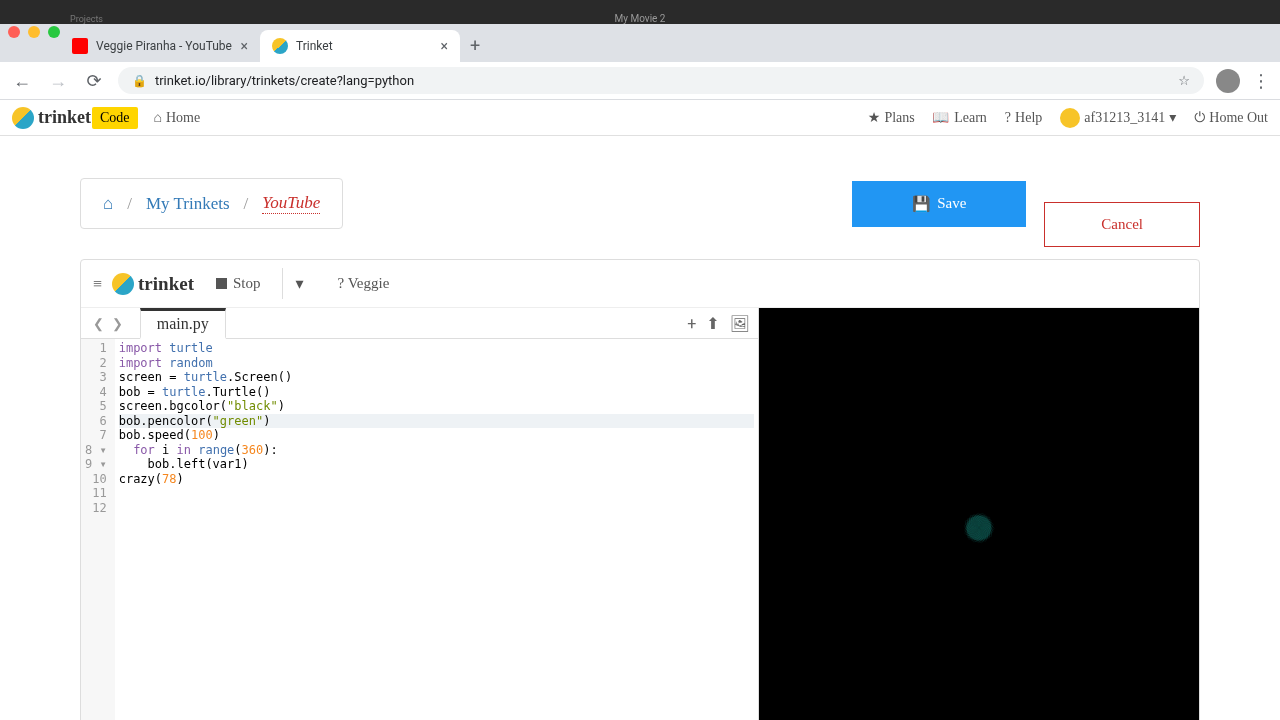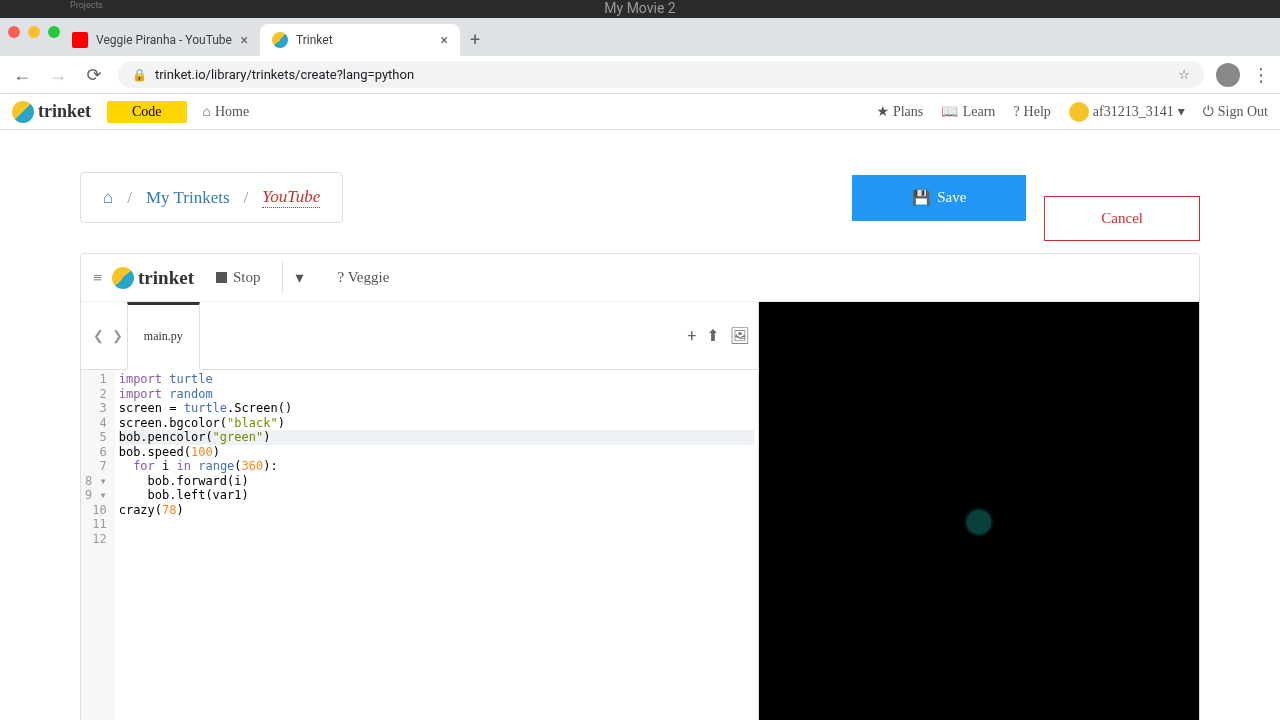--- a/index.html
+++ b/index.html
@@ -5,7 +5,7 @@
 * { margin: 0; padding: 0; box-sizing: border-box; }
 body { font-family: -apple-system, BlinkMacSystemFont, "Segoe UI", Roboto, sans-serif; background: #fff; width: 1280px; height: 720px; overflow: hidden; }
 
-.os-titlebar { height: 18px; background: #2a2a2a; display: flex; align-items: flex-start; justify-content: center; position: relative; }
+.os-titlebar { height: 24px; background: #2a2a2a; display: flex; align-items: flex-end; justify-content: center; position: relative; }
 .os-title { color: #999; font-size: 14px; }
 .os-left { position: absolute; left: 70px; display: flex; gap: 15px; }
 .os-item { color: #777; font-size: 9px; }

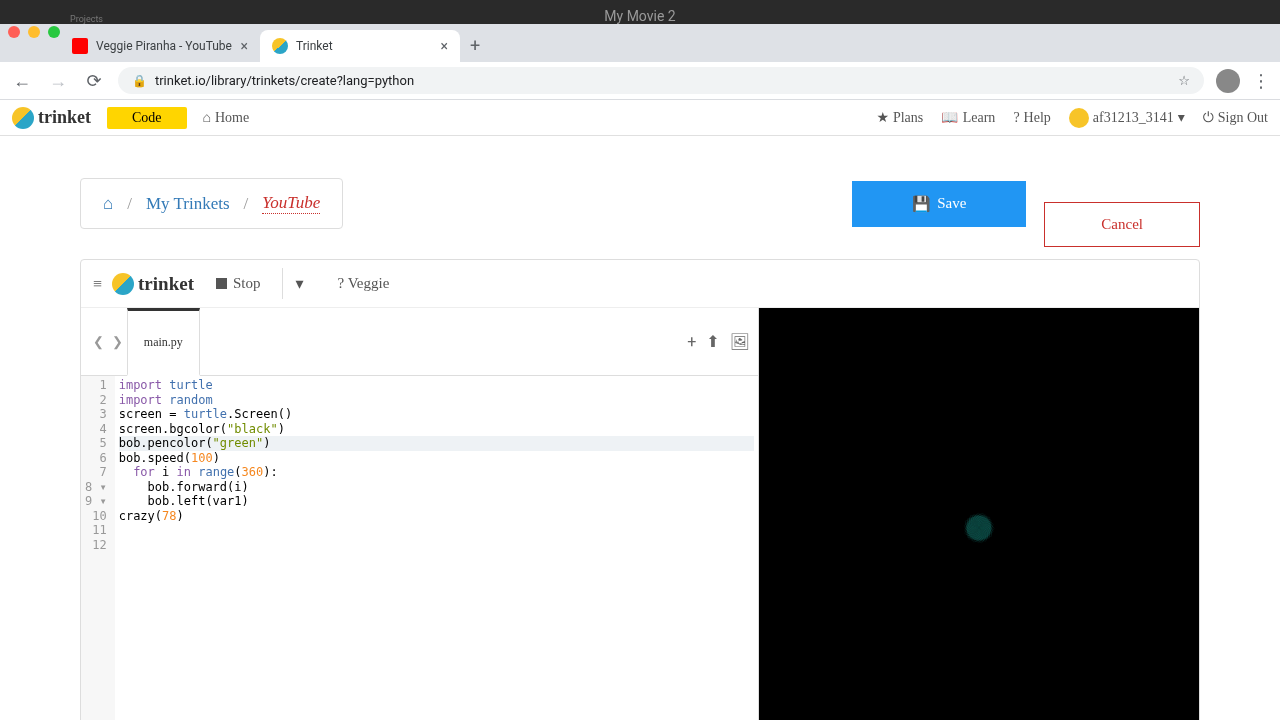--- a/index.html
+++ b/index.html
@@ -6,7 +6,7 @@
 body { font-family: -apple-system, BlinkMacSystemFont, "Segoe UI", Roboto, sans-serif; background: #fff; width: 1280px; height: 720px; overflow: hidden; }
 
 .os-titlebar { height: 24px; background: #2a2a2a; display: flex; align-items: flex-end; justify-content: center; position: relative; }
-.os-title { color: #999; font-size: 14px; }
+.os-title { color: #999; font-size: 10px; }
 .os-left { position: absolute; left: 70px; display: flex; gap: 15px; }
 .os-item { color: #777; font-size: 9px; }
 

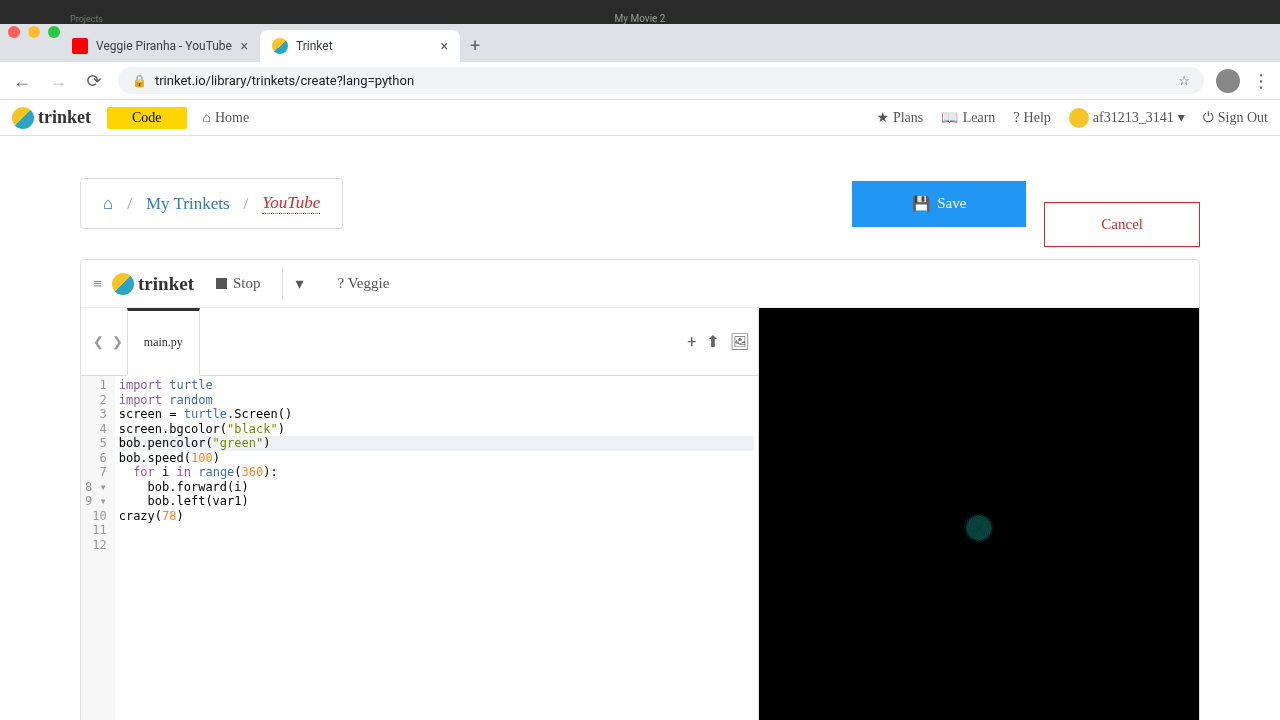--- a/index.html
+++ b/index.html
@@ -41,7 +41,7 @@
 .logo-wrap { display: flex; align-items: center; gap: 4px; }
 .logo-disc { width: 22px; height: 22px; border-radius: 50%; background: linear-gradient(135deg, #f7c428 50%, #2ba5c7 50%); }
 .logo-text { font-weight: 600; font-size: 18px; color: #333; font-family: Georgia, serif; }
-.code-badge { background: #ffd500; padding: 3px 25px; font-size: 14px; font-weight: 500; margin-left: 16px; border-radius: 2px; font-family: Georgia, serif; }
+.code-badge { background: #ffd500; padding: 3px 8px; font-size: 14px; font-weight: 500; margin-left: 1px; border-radius: 2px; font-family: Georgia, serif; }
 .home-link { margin-left: 16px; color: #555; font-size: 14px; display: flex; align-items: center; gap: 4px; font-family: Georgia, serif; }
 .header-right { margin-left: auto; display: flex; align-items: center; gap: 18px; font-size: 14px; color: #555; font-family: Georgia, serif; }
 .hlink { display: flex; align-items: center; gap: 4px; cursor: pointer; }

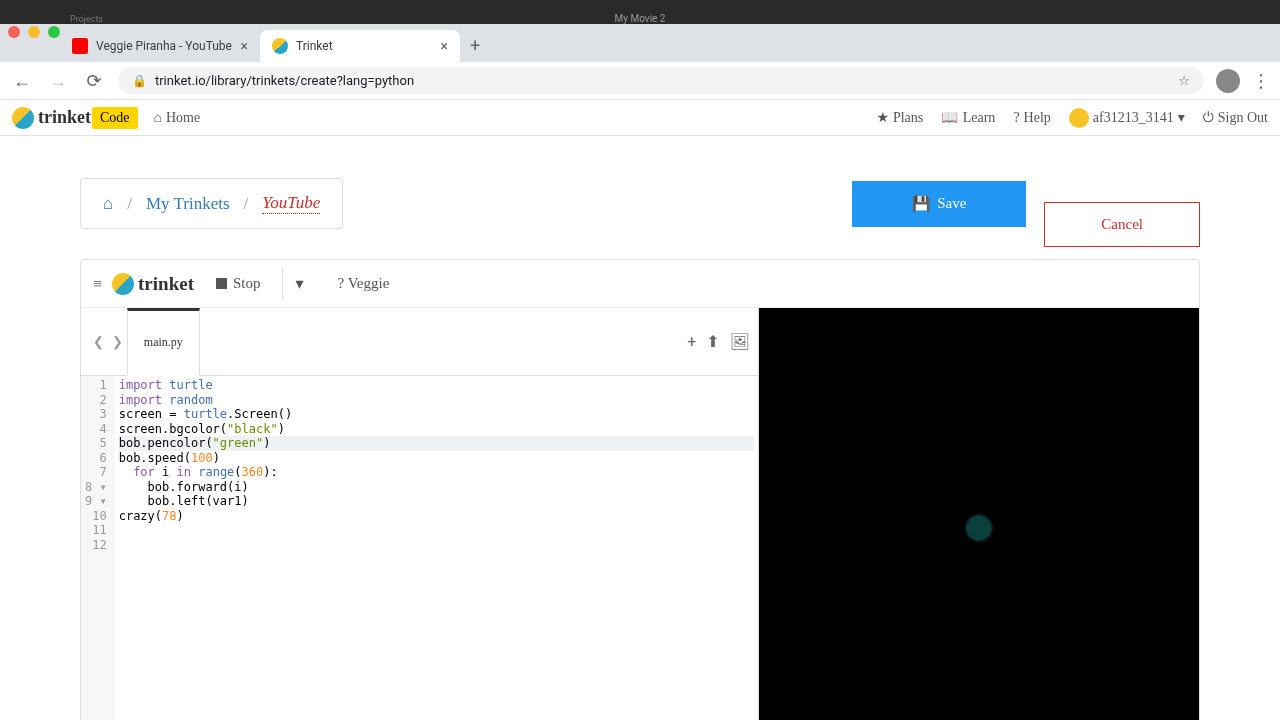--- a/index.html
+++ b/index.html
@@ -166,7 +166,7 @@
       </a>
     <a class="hlink">
         <span>⏻</span>
-        <span>Sign Out</span>
+        <span>Home Out</span>
       </a>
   </div>
 </div>

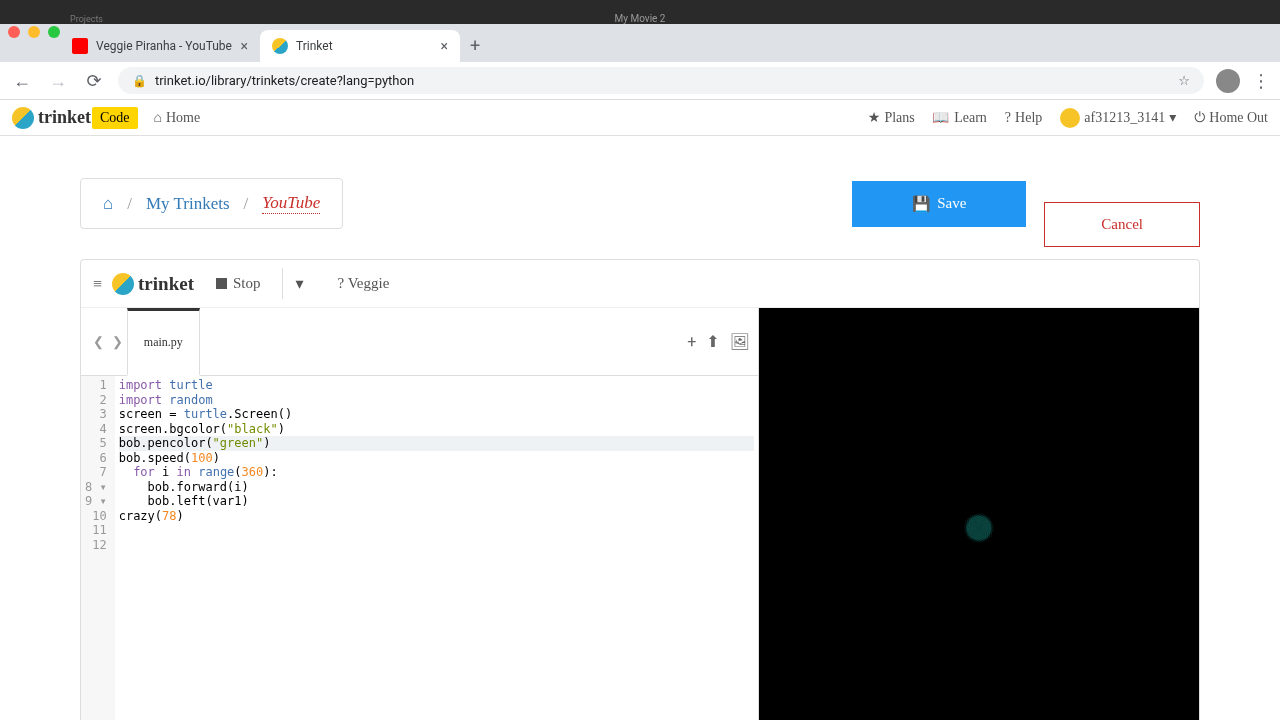--- a/index.html
+++ b/index.html
@@ -73,7 +73,7 @@
 .editor-pane { flex: 1; display: flex; flex-direction: column; border-right: 1px solid #ddd; position: relative; }
 .tab-row { display: flex; align-items: center; padding: 0 8px; border-bottom: 1px solid #ddd; position: relative; }
 .arrow-nav { color: #999; font-size: 13px; padding: 4px; cursor: pointer; }
-.file-tab { padding: 24px 16px; font-family: Georgia, serif; font-size: 12px; color: #333; border: 1px solid #ddd; border-bottom: 2px solid #fff; margin-bottom: -1px; border-top: 3px solid #333; background: #fff; }
+.file-tab { padding: 4px 16px; font-family: Georgia, serif; font-size: 16px; color: #333; border: 1px solid #ddd; border-bottom: 2px solid #fff; margin-bottom: -1px; border-top: 3px solid #333; background: #fff; margin-left: 13px; }
 .tab-actions { margin-left: auto; display: flex; gap: 10px; color: #666; }
 .tab-actions span { cursor: pointer; font-size: 16px; }
 

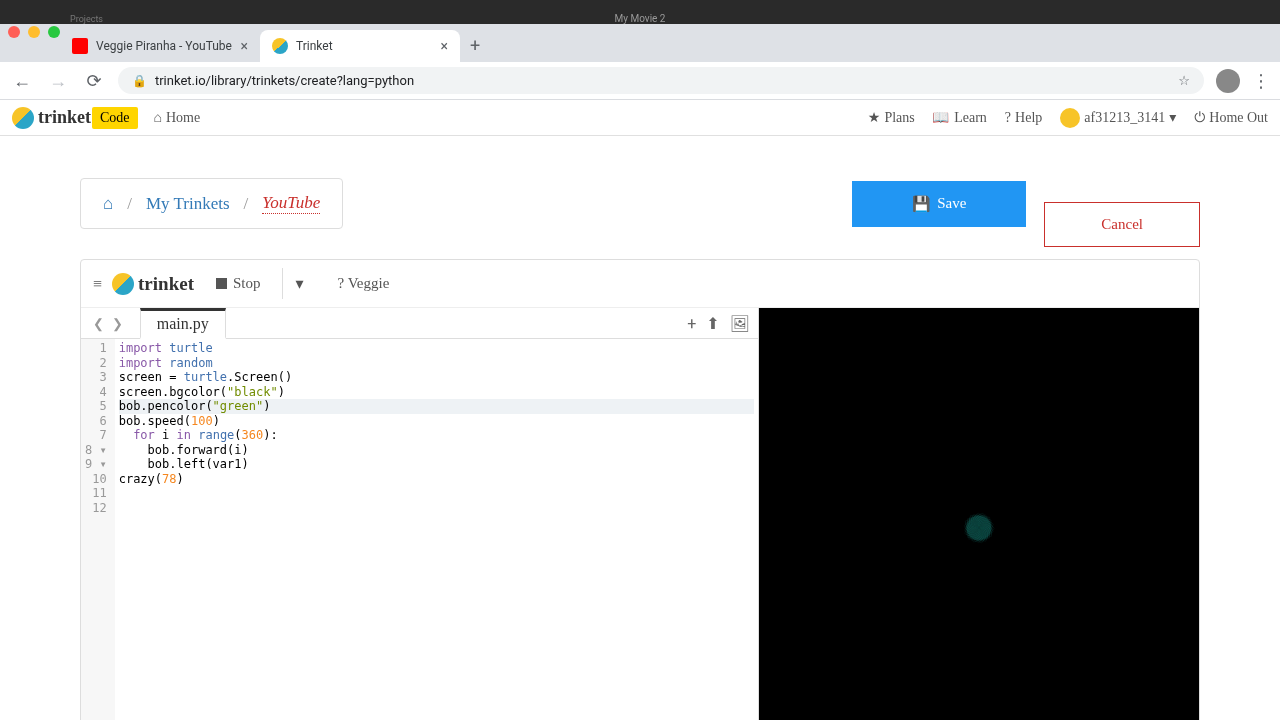--- a/index.html
+++ b/index.html
@@ -234,6 +234,7 @@
               <div class="line"><span class="kw">import</span> <span class="builtin">turtle</span></div>
               <div class="line"><span class="kw">import</span> <span class="builtin">random</span></div>
               <div class="line">screen = <span class="builtin">turtle</span>.Screen()</div>
+              <div class="line">bob = <span class="builtin">turtle</span>.Turtle()</div>
               <div class="line">screen.bgcolor(<span class="str">"black"</span>)</div>
               <div class="line hl">bob.pencolor(<span class="str">"green"</span>)</div>
               <div class="line">bob.speed(<span class="num">100</span>)</div>

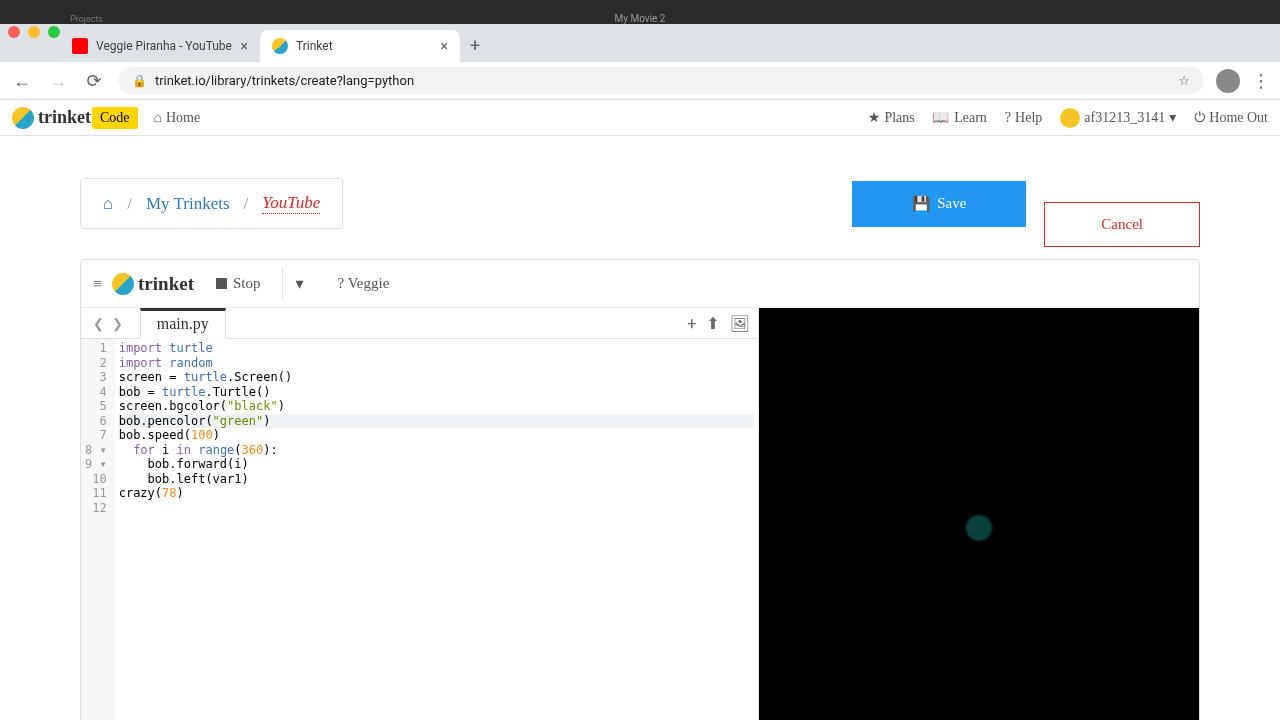--- a/index.html
+++ b/index.html
@@ -239,7 +239,6 @@
               <div class="line hl">bob.pencolor(<span class="str">"green"</span>)</div>
               <div class="line">bob.speed(<span class="num">100</span>)</div>
               <div class="line">  <span class="kw">for</span> i <span class="kw">in</span> <span class="builtin">range</span>(<span class="num">360</span>):</div>
-              <div class="line">    bob.forward(i)</div>
               <div class="line">    bob.left(var1)</div>
               <div class="line">crazy(<span class="num">78</span>)</div>
             </div>

